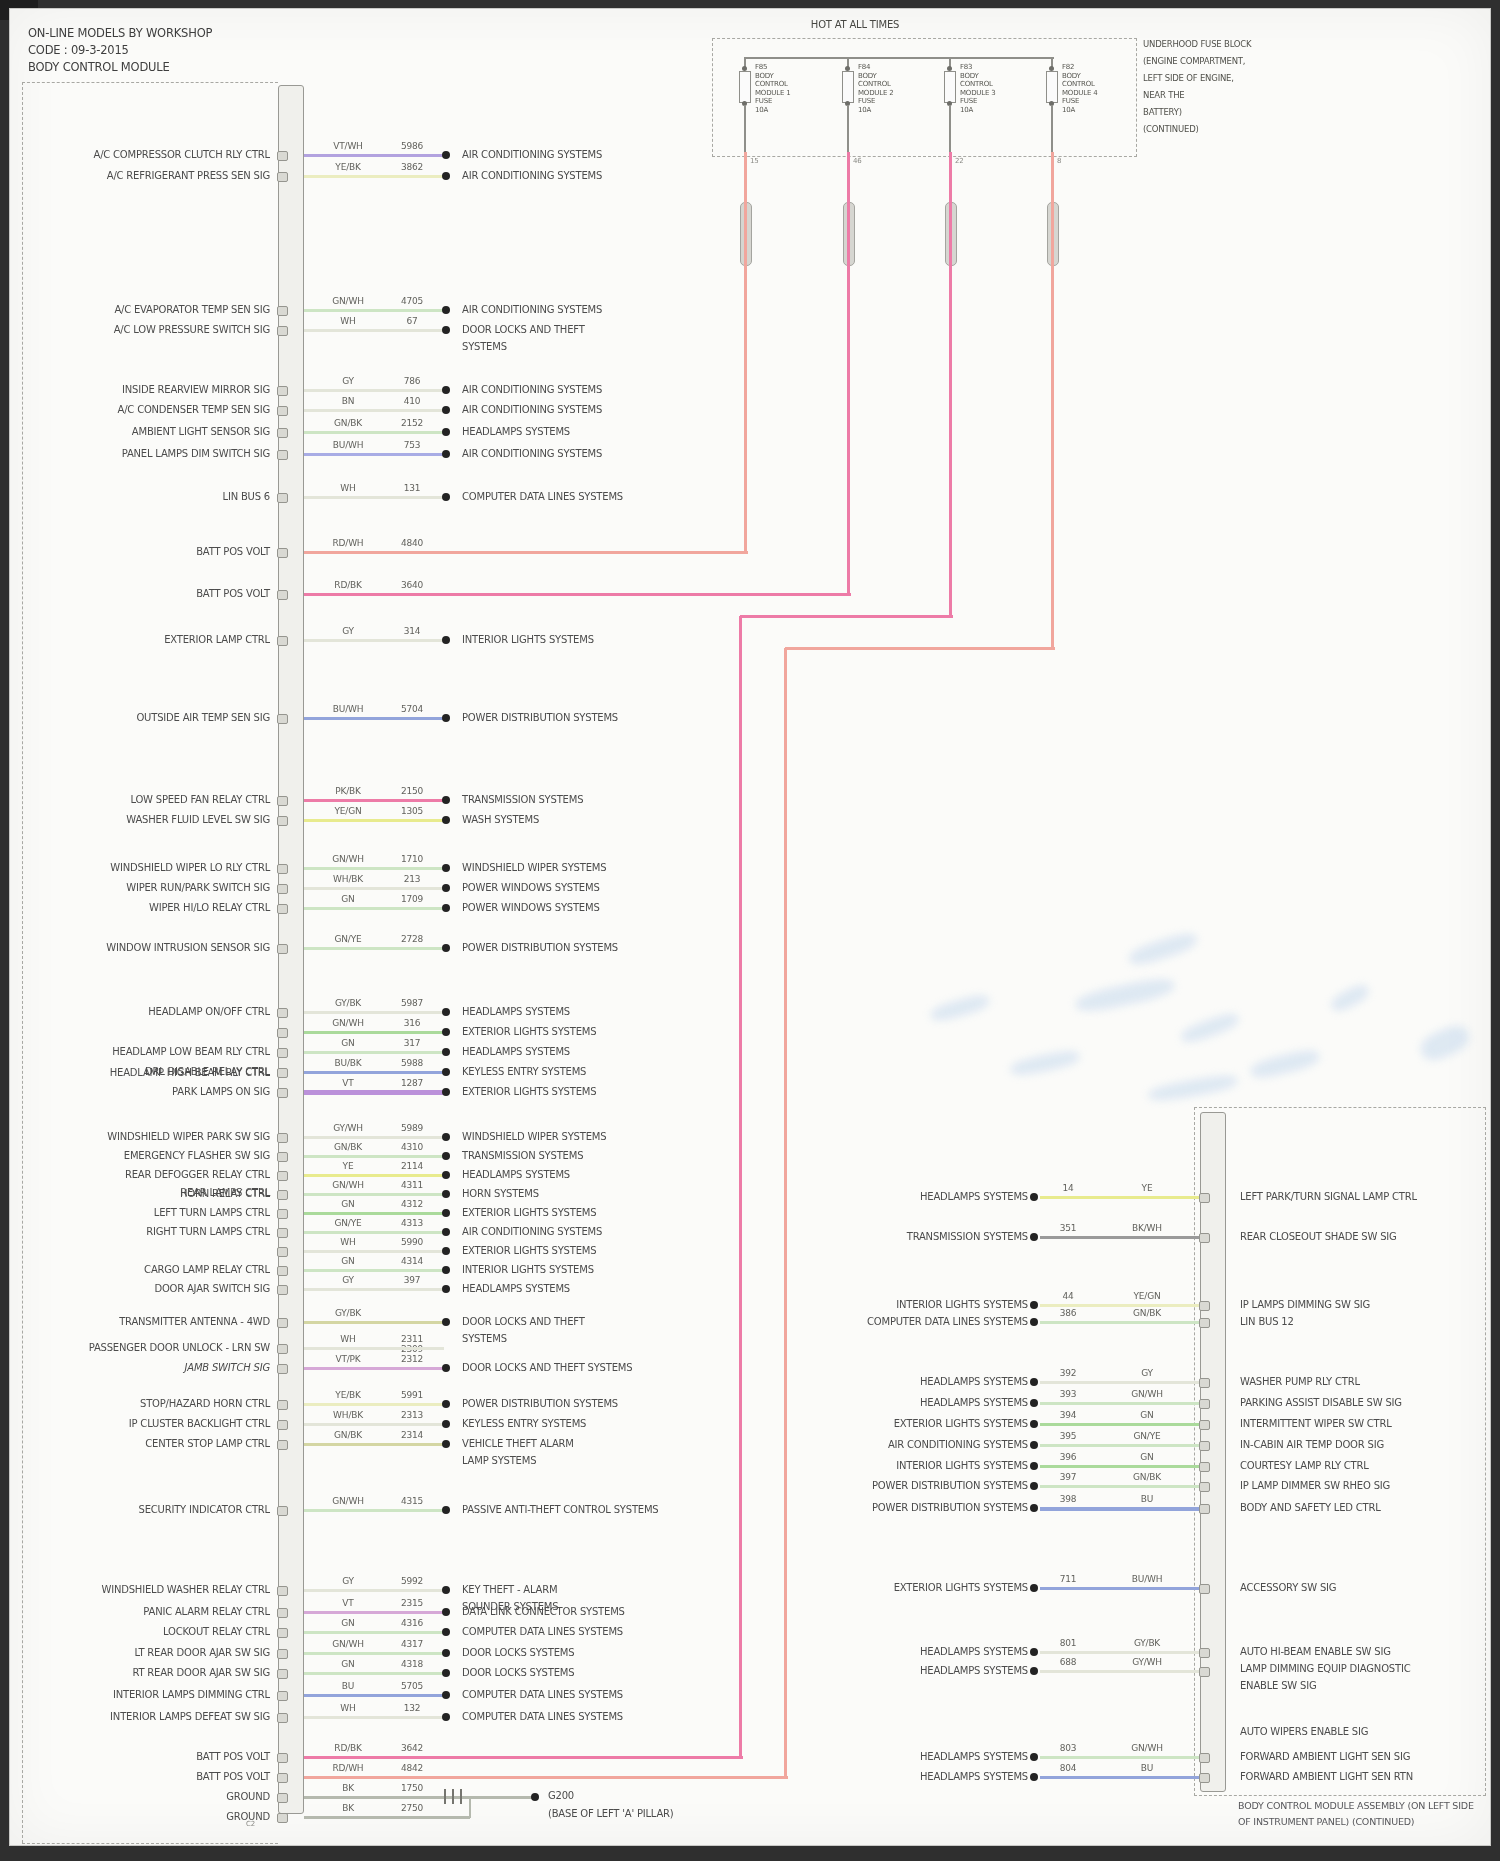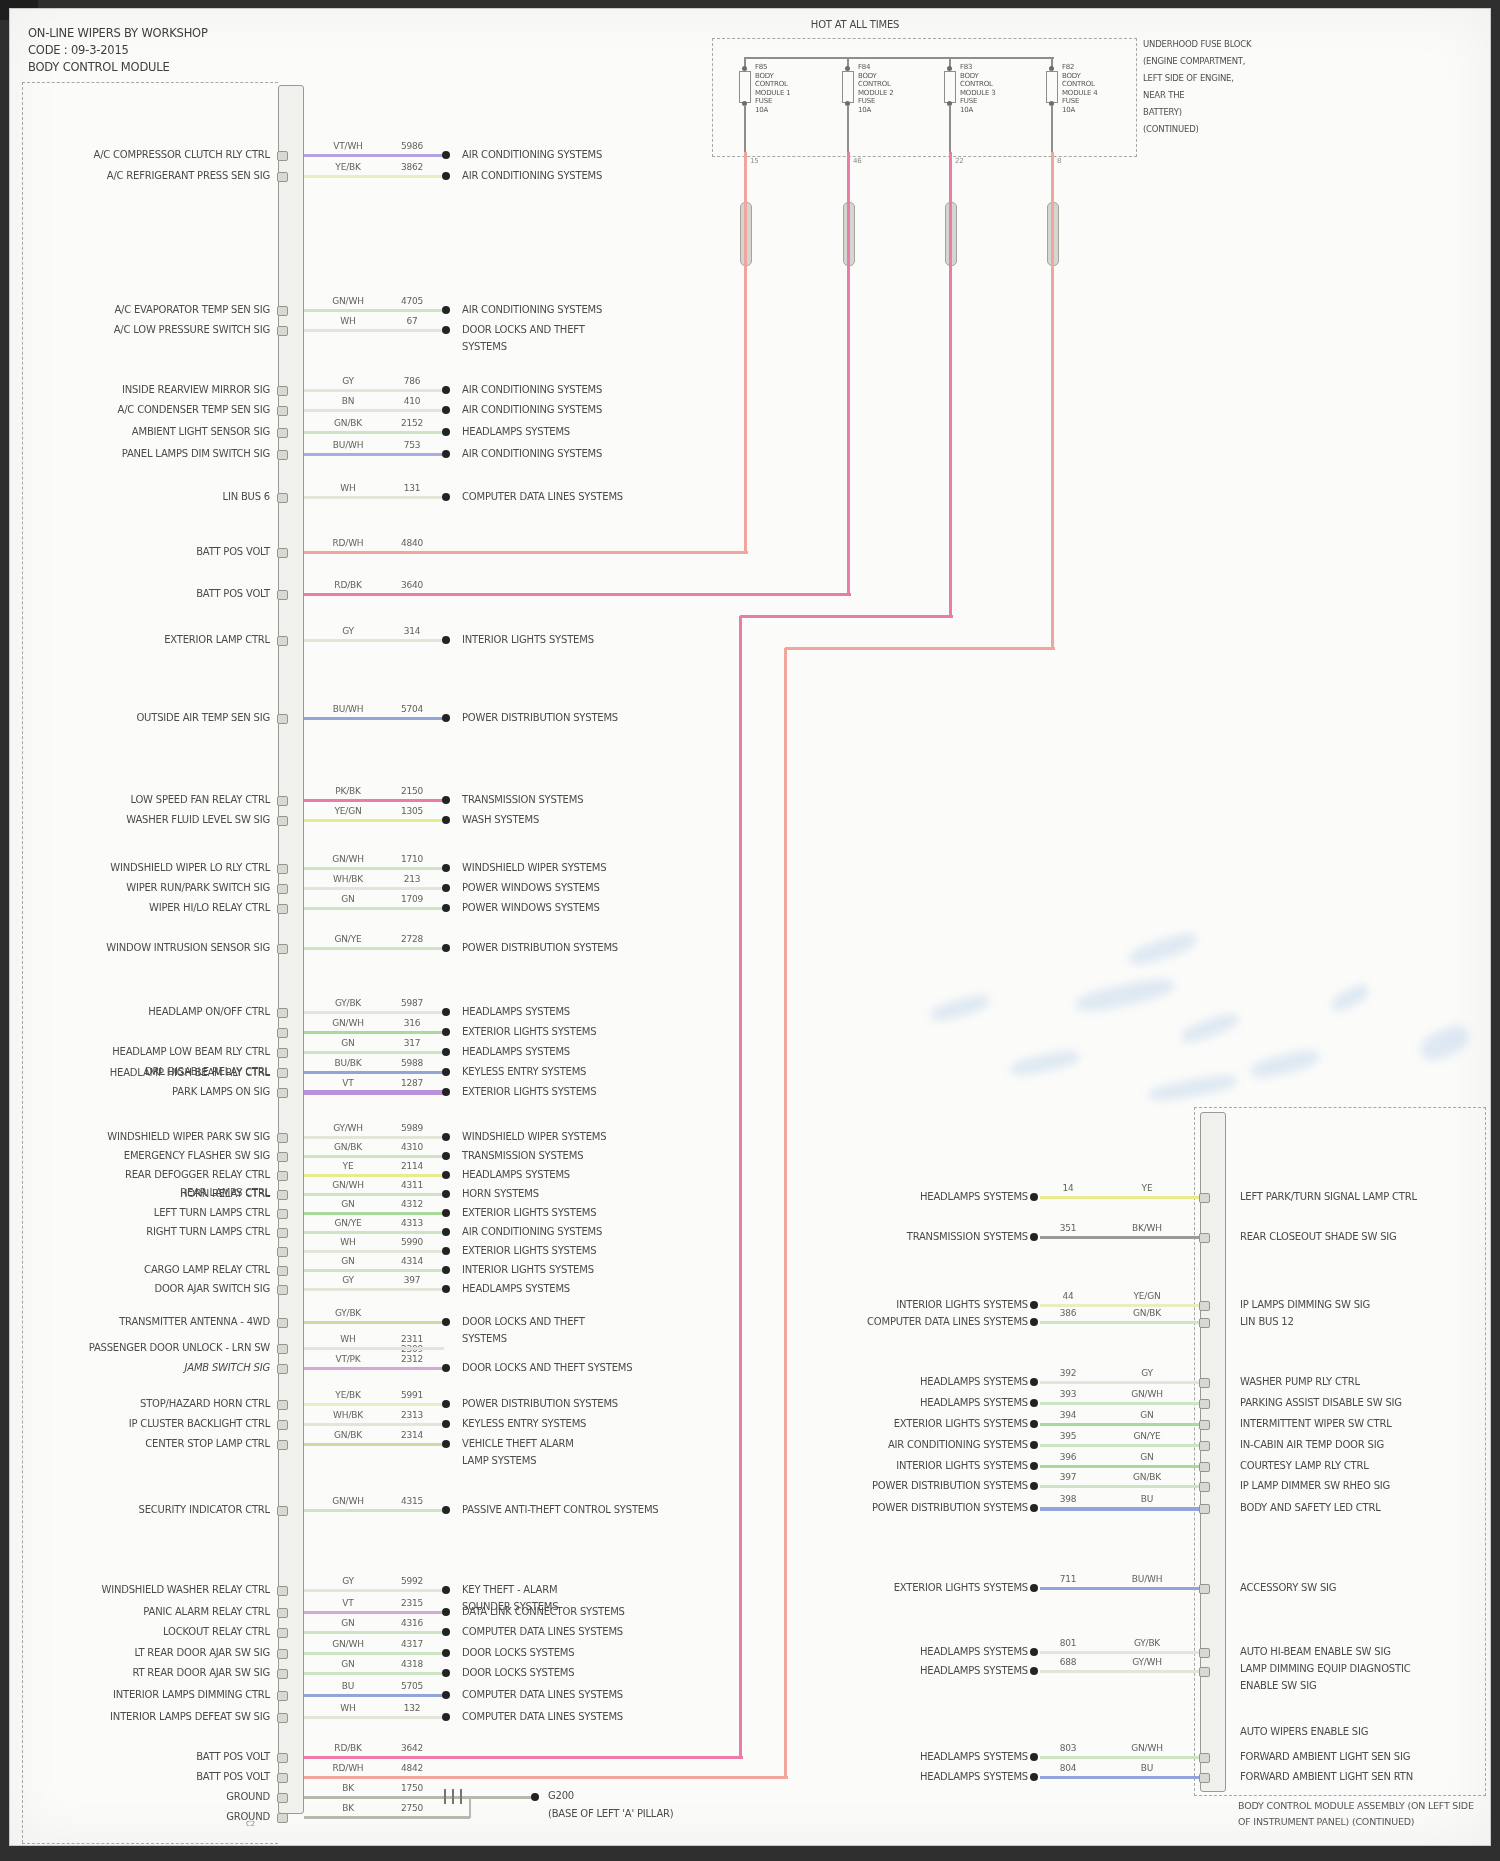--- a/index.html
+++ b/index.html
@@ -39,7 +39,7 @@
   <div class="sheet"></div>
   <div class="blurwrap">
 
-    <div class="t title-line" style="left:28px;top:26px;">ON-LINE WIPERS BY WORKSHOP</div>
+    <div class="t title-line" style="left:28px;top:26px;">ON-LINE MODELS BY WORKSHOP</div>
     <div class="t title-line" style="left:28px;top:43px;">CODE :  09-3-2015</div>
     <div class="t title-line" style="left:28px;top:60px;">BODY CONTROL MODULE</div>
 

